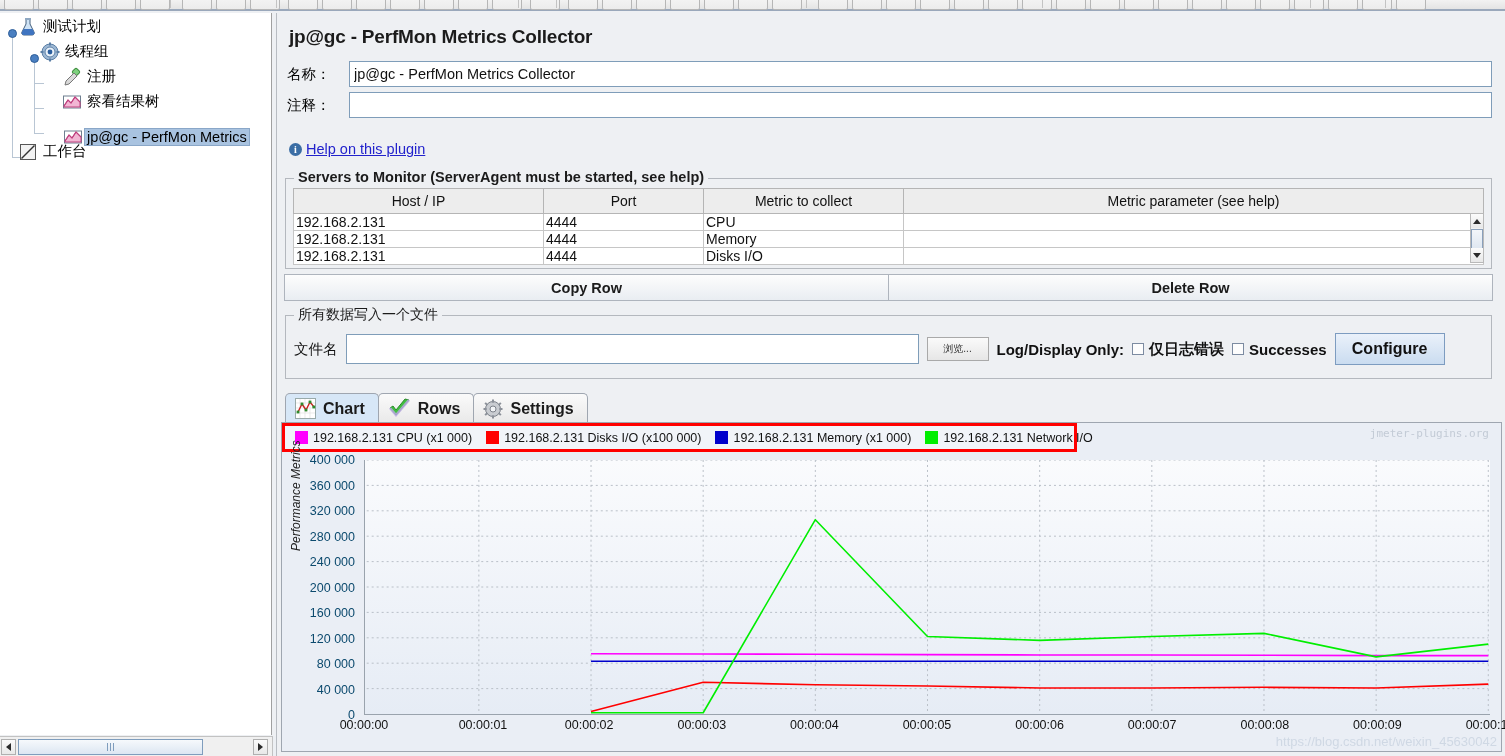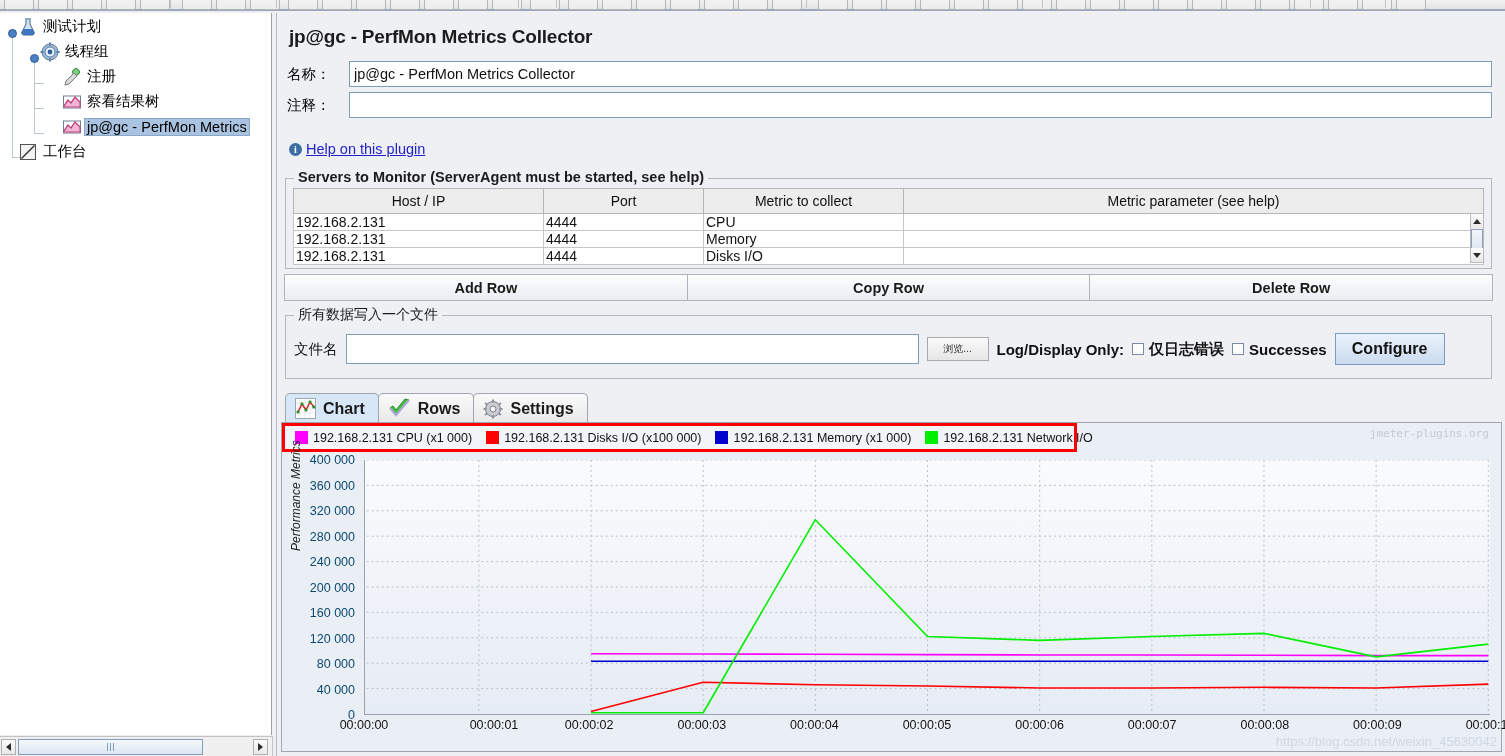--- a/index.html
+++ b/index.html
@@ -303,7 +303,7 @@
           </svg></span>
         <span class="tree-label">察看结果树</span>
       </div>
-      <div class="tree-row" style="position: absolute; left: 62px; top: 101px;">
+      <div class="tree-row" style="position: absolute; left: 62px; top: 111px; text-align: center;">
         <span class="icon-box"><svg width="20" height="20" viewBox="0 0 20 20">
             <rect x="1.5" y="4" width="17" height="12" fill="#fff" stroke="#6f7f90"></rect>
             <path d="M2 14 L6 8 L9 11 L13 5 L18 10 L18 15 L2 15z" fill="#f2b6d4" stroke="#c0407f"></path>

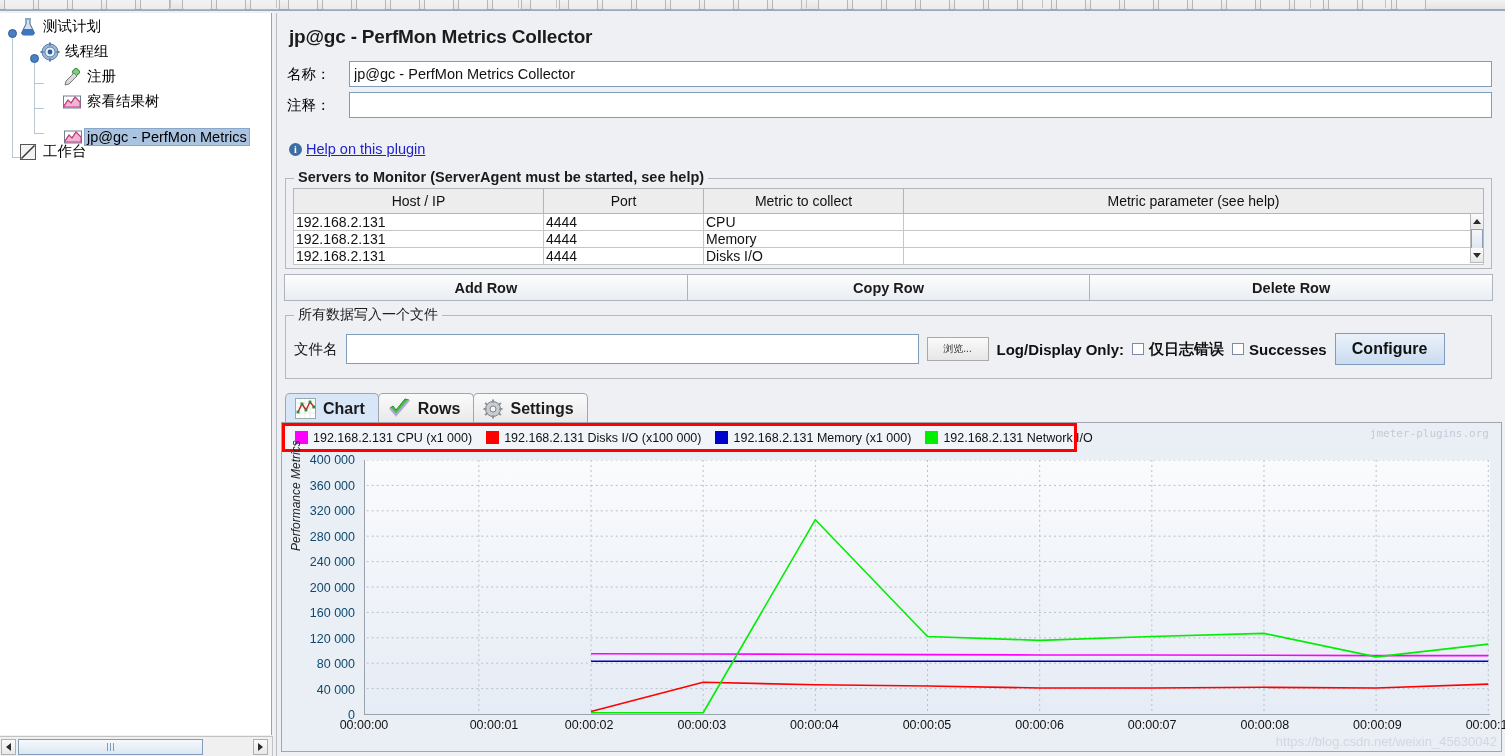--- a/index.html
+++ b/index.html
@@ -415,7 +415,6 @@
     </div>
 
     <div class="rowbtns" style="top:261px; width:1208px;" id="row-buttons">
-        <div class="rowbtn">Add Row</div>
         <div class="rowbtn">Copy Row</div>
         <div class="rowbtn">Delete Row</div>
       </div>

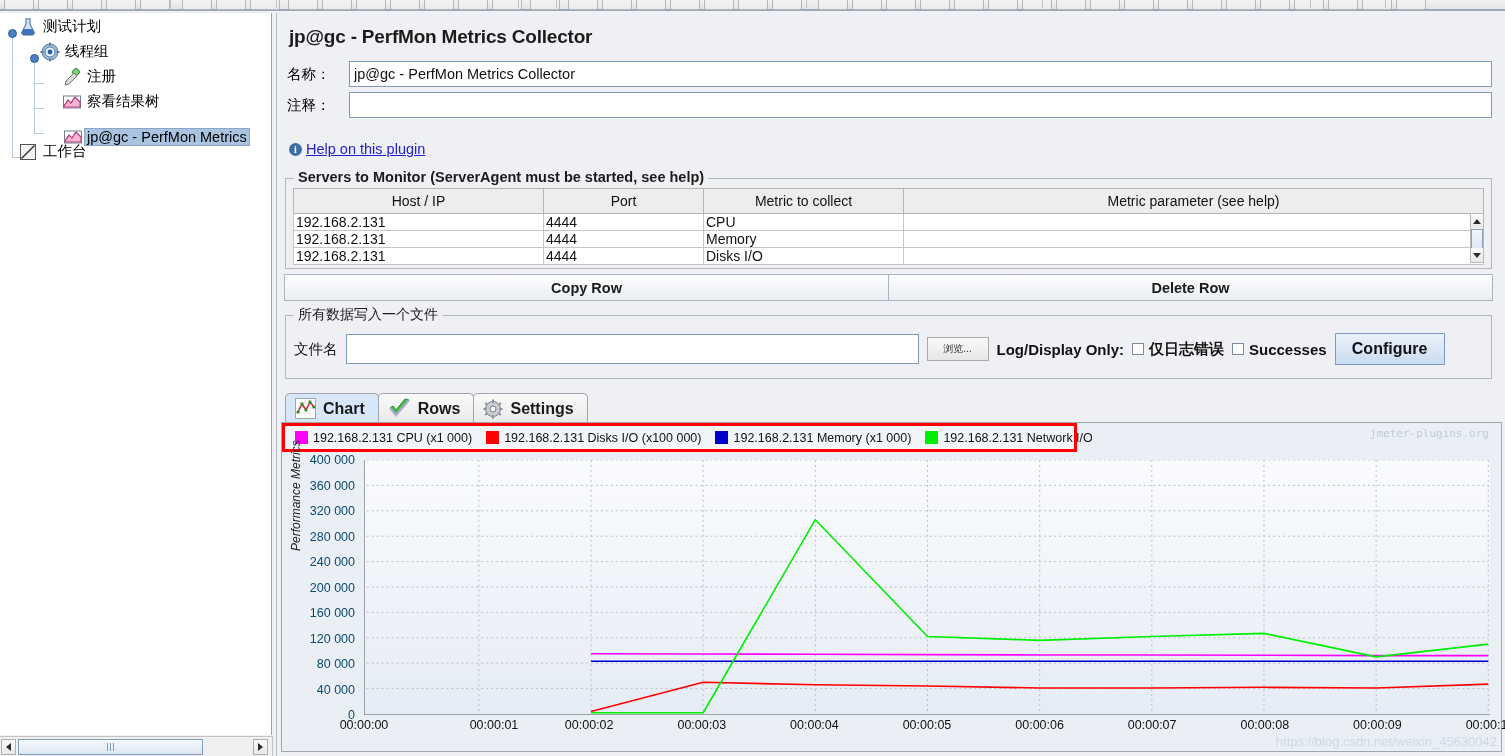--- a/index.html
+++ b/index.html
@@ -525,7 +525,7 @@
         </div>
       <div id="xticks">
           <div class="xtick" style="left: 82px; top: 295px;">00:00:00</div>
-          <div class="xtick" style="left: 212px; top: 295px;">00:00:01</div>
+          <div class="xtick" style="left: 201px; top: 295px;">00:00:01</div>
           <div class="xtick" style="left: 307.2px; top: 295px;">00:00:02</div>
           <div class="xtick" style="left: 419.8px; top: 295px;">00:00:03</div>
           <div class="xtick" style="left: 532.4px; top: 295px;">00:00:04</div>

